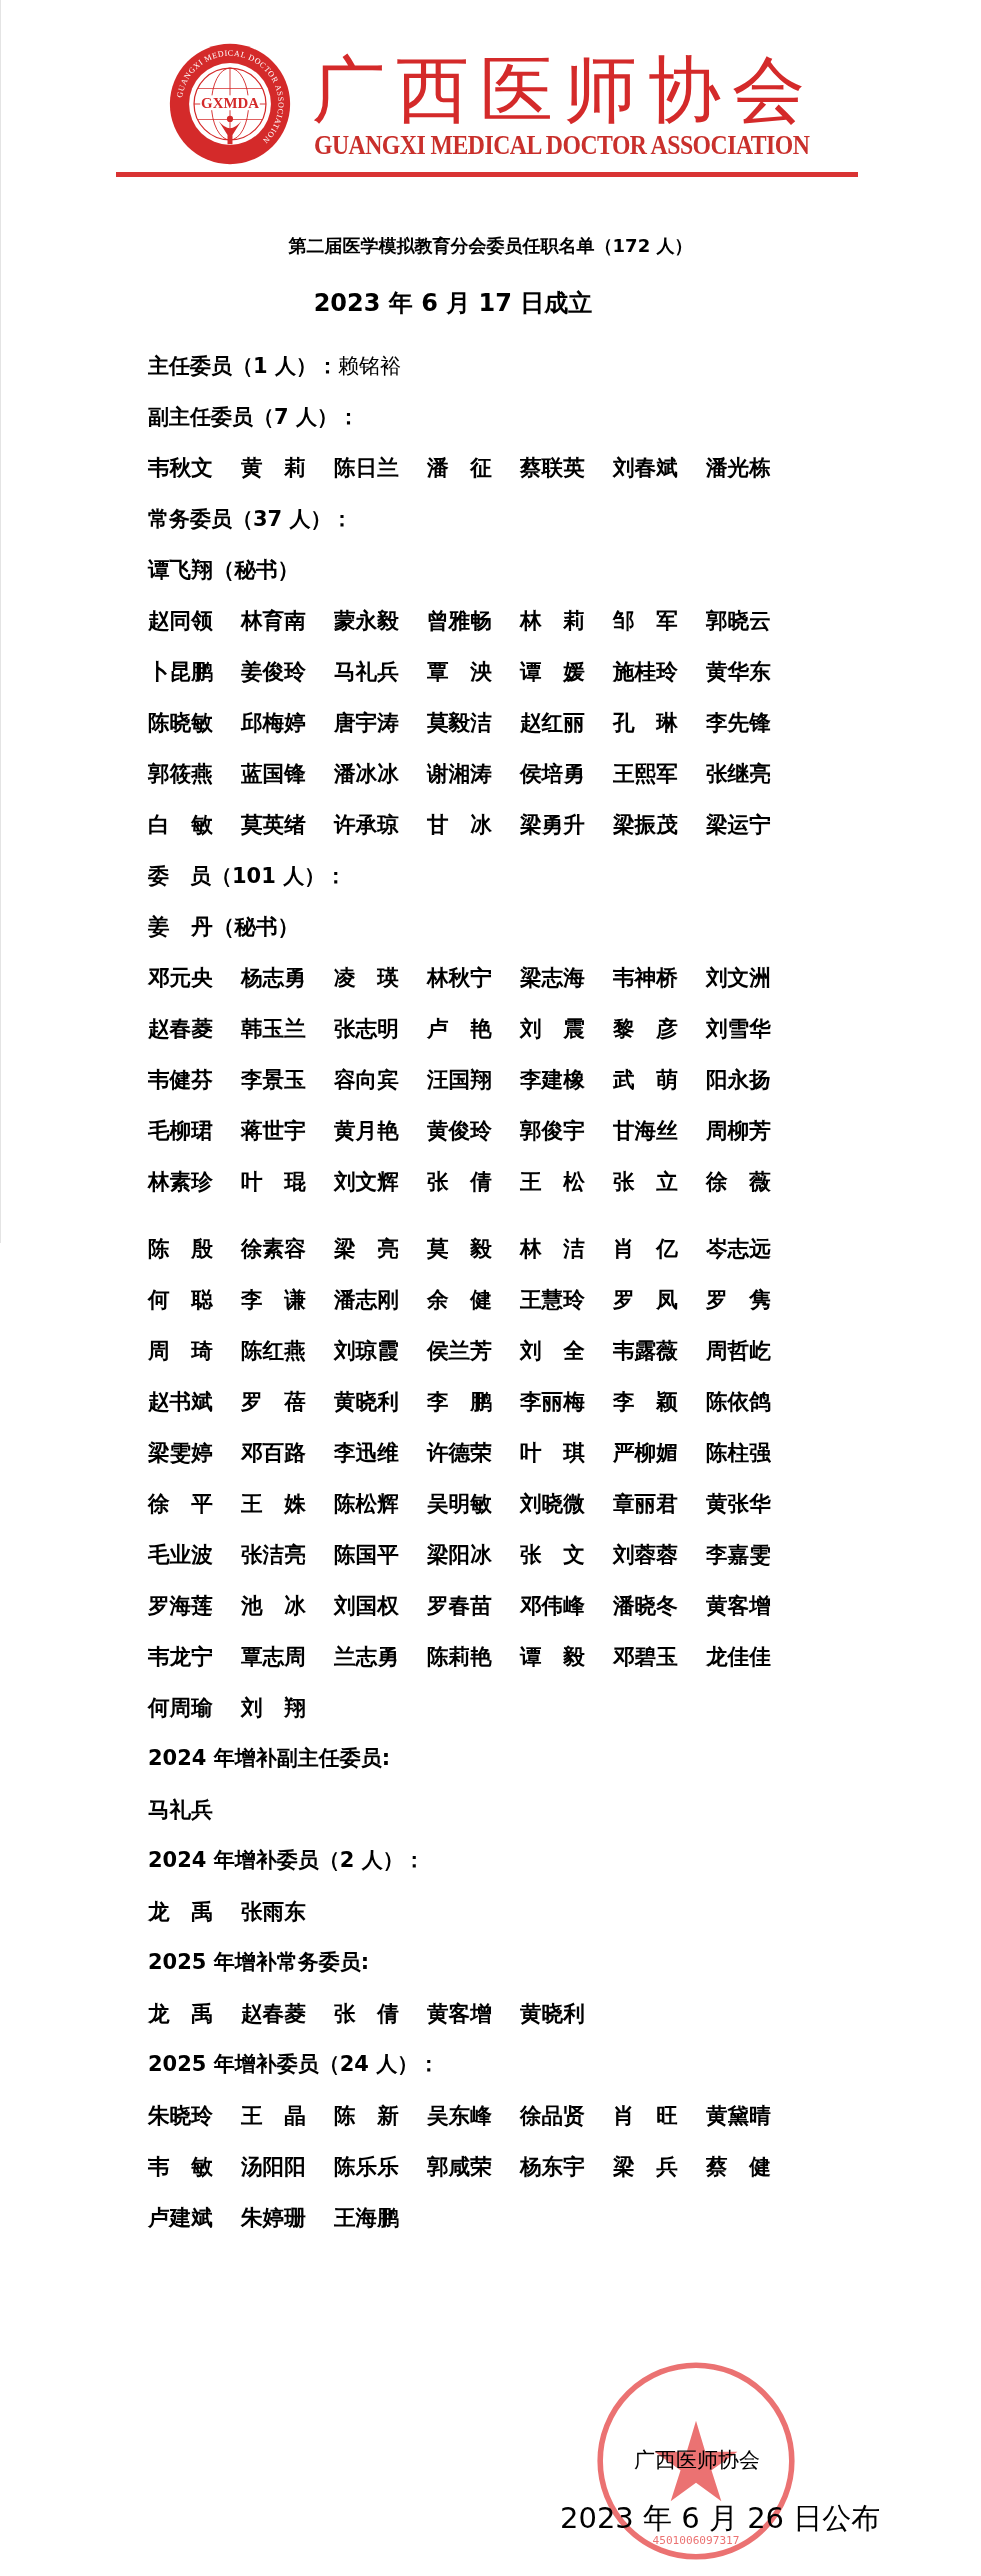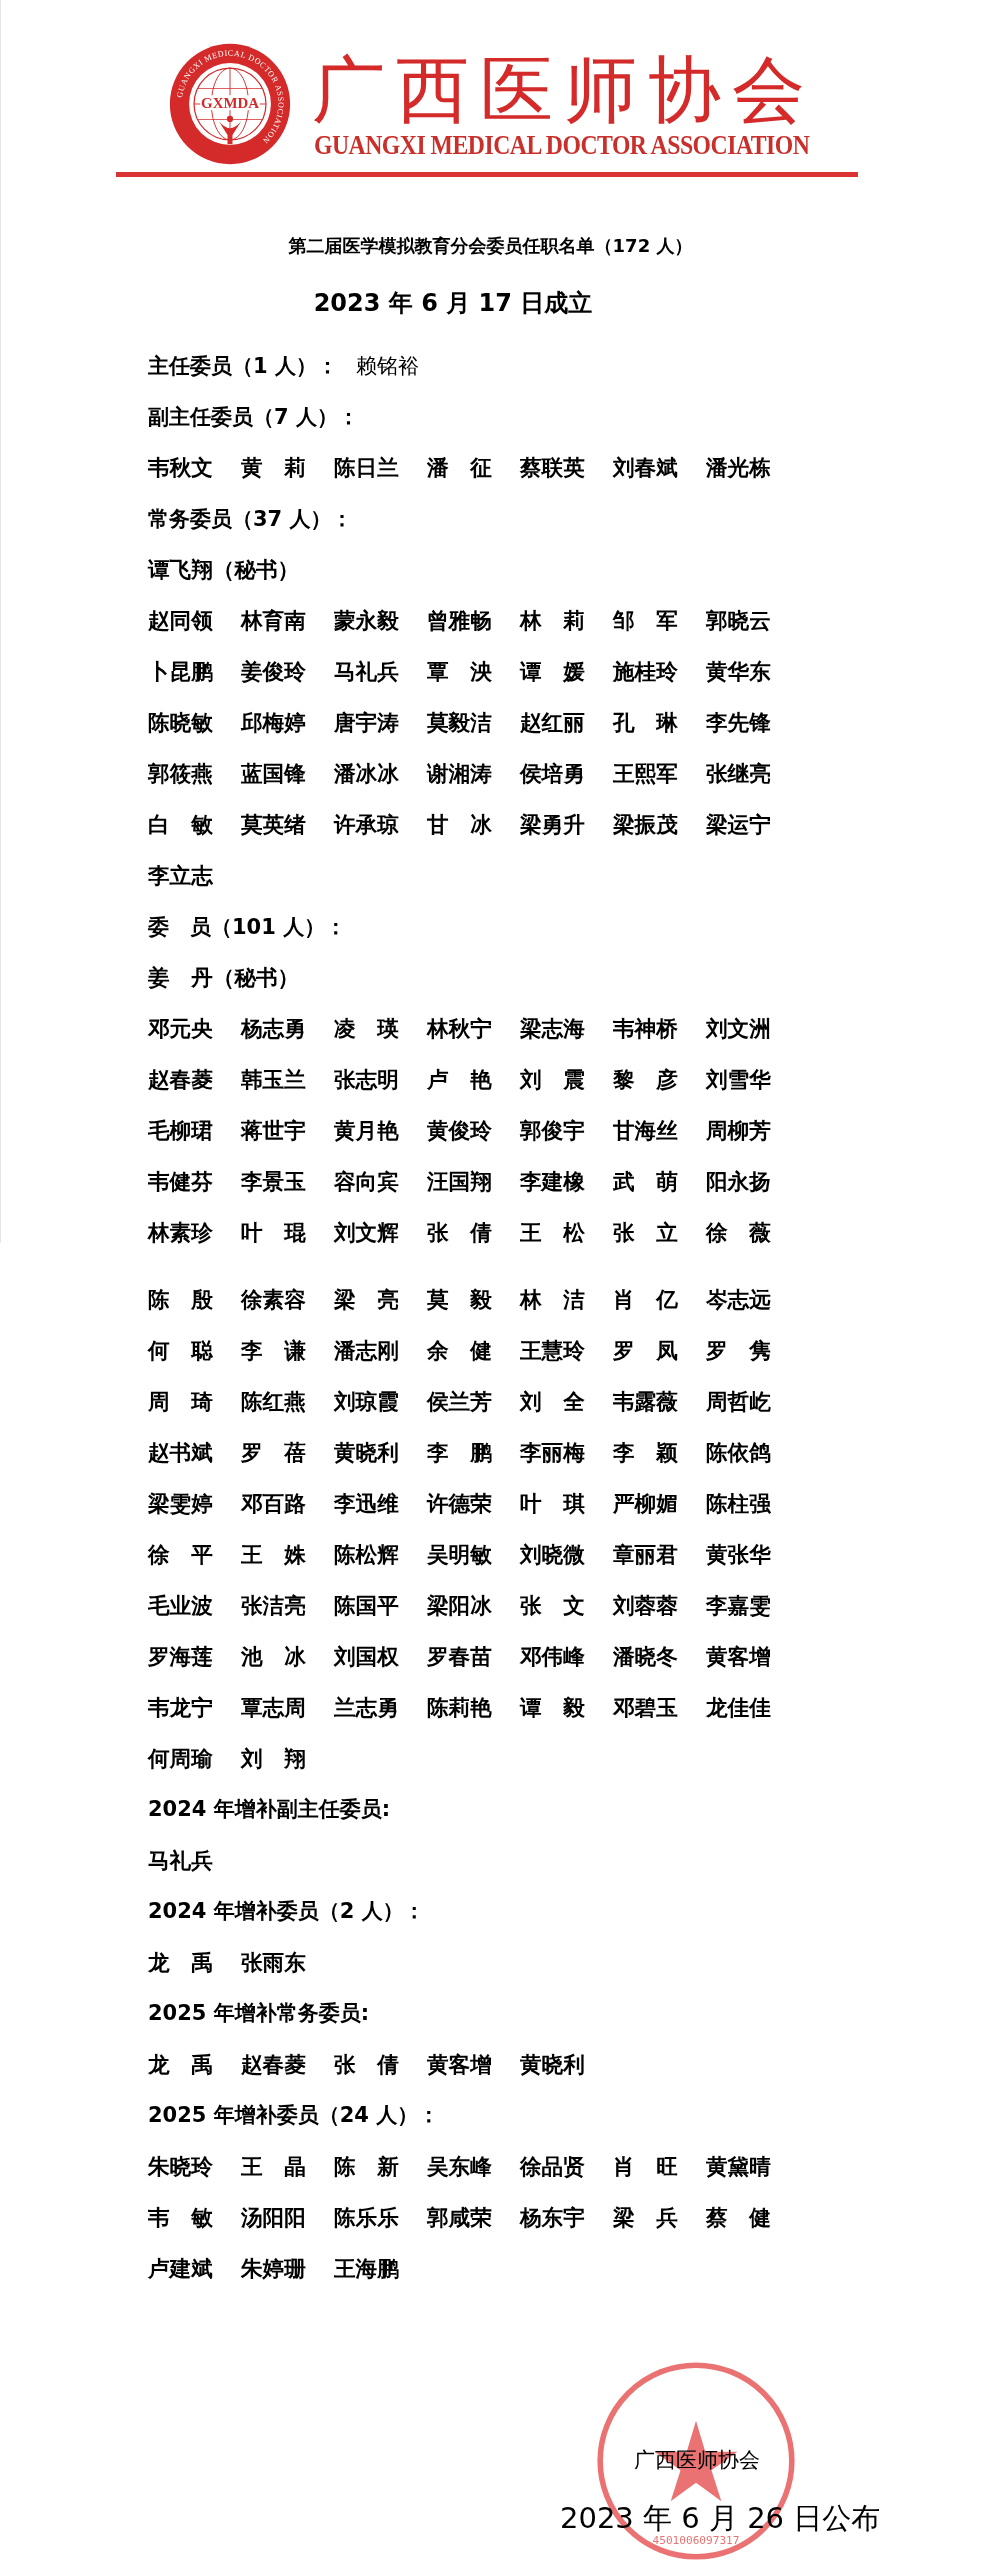--- a/index.html
+++ b/index.html
@@ -23,7 +23,7 @@
   .content { position: absolute; left: 148px; top: 340px; width: 711px; }
   .row { height: 51px; display: flex; align-items: center; font-size: 21.6px; white-space: nowrap; font-weight: bold; }
   .heading { font-weight: bold; font-size: 21px; }
-  .heading .inline-val { font-weight: normal; margin-left: 18px; }
+  .heading .inline-val { font-weight: normal; margin-left: 0; }
   .name { width: 93px; flex: 0 0 93px; letter-spacing: 0; }
   .spacer { height: 15.5px; }
 

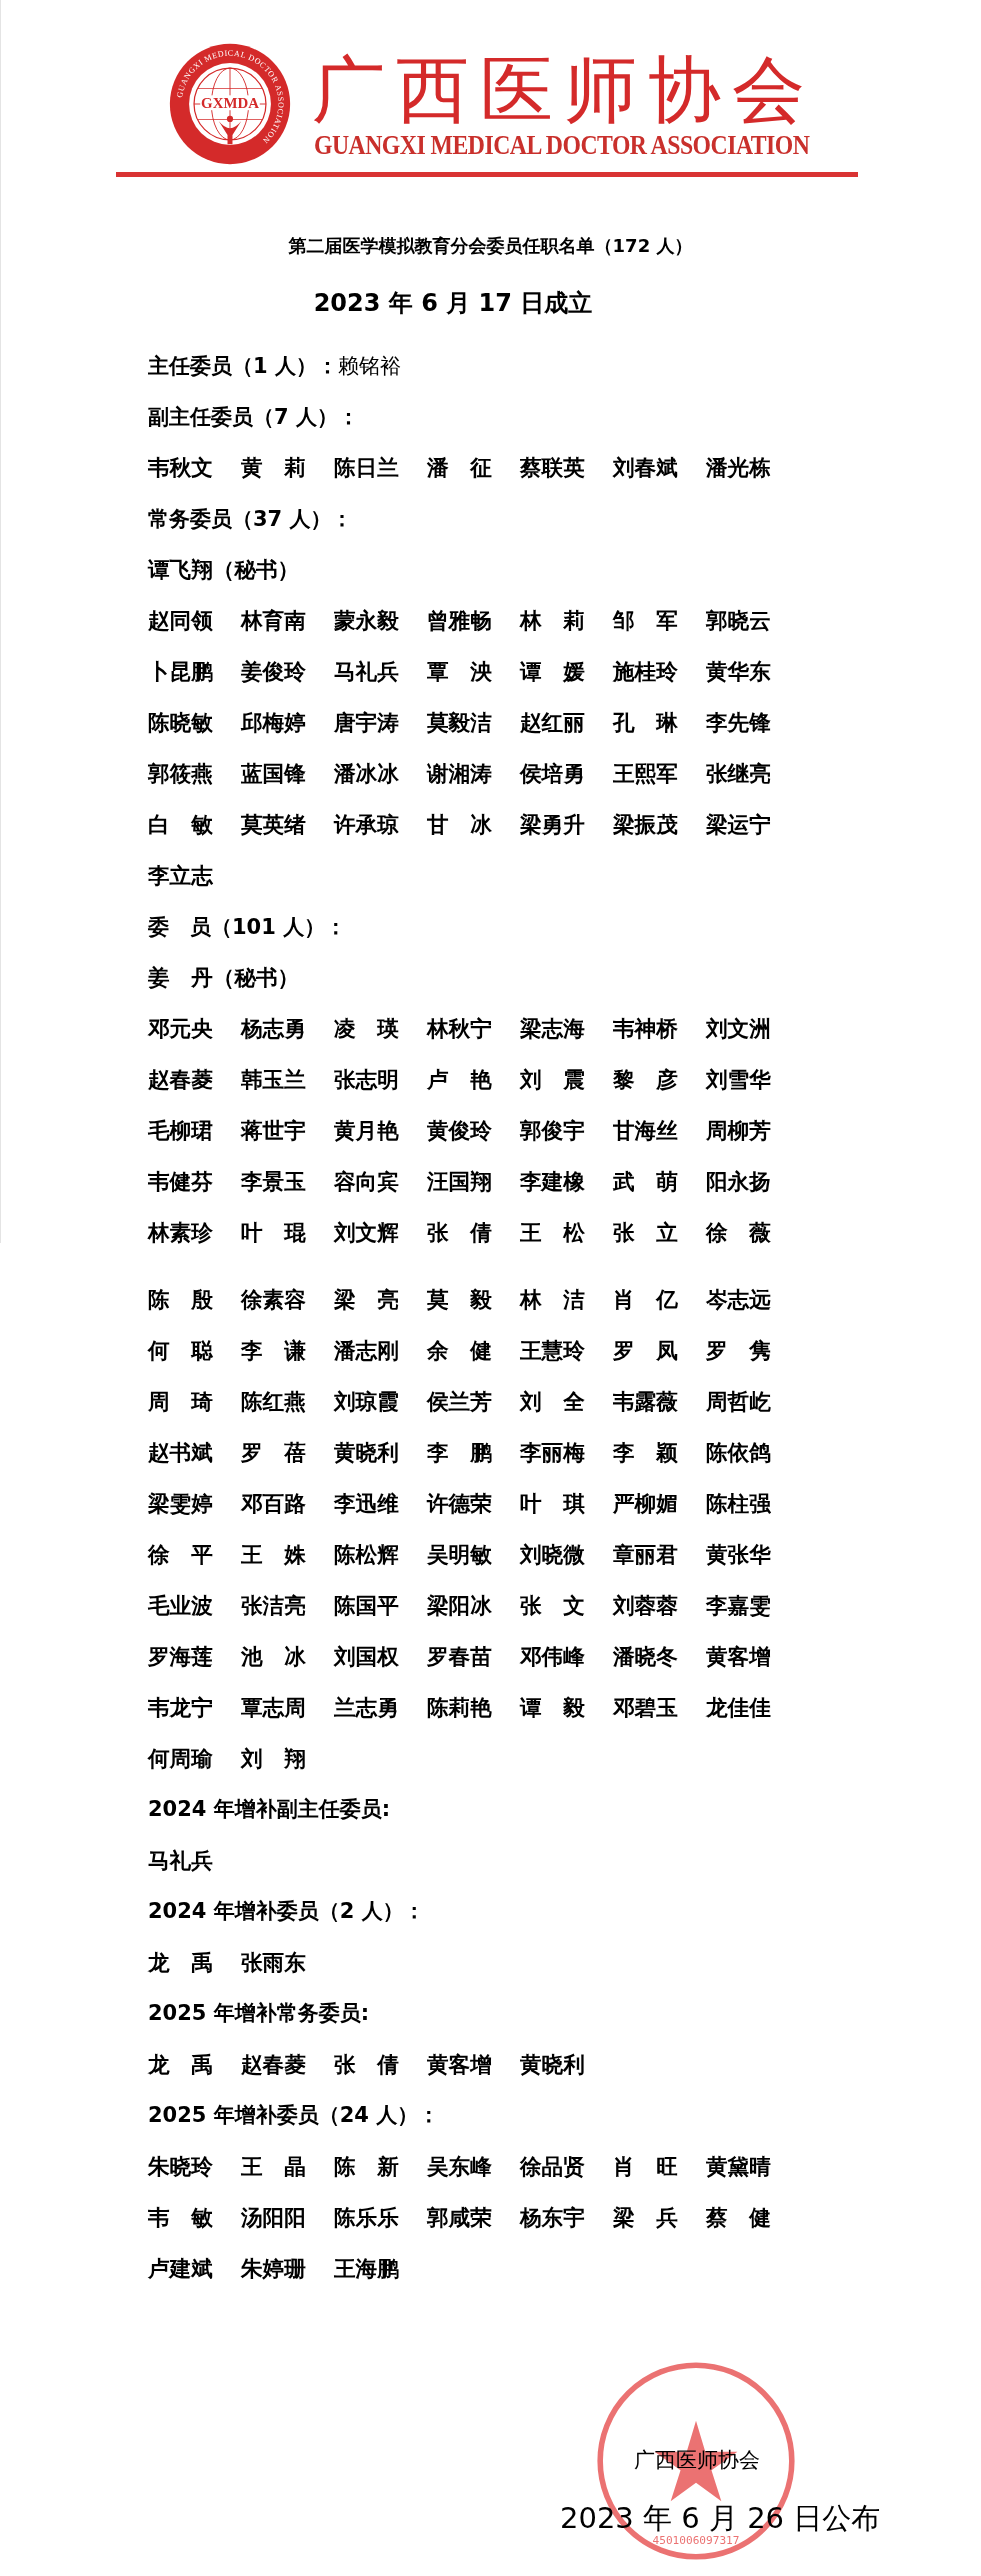--- a/index.html
+++ b/index.html
@@ -133,9 +133,6 @@
       <span class="name">梁振茂</span>
       <span class="name">梁运宁</span>
     </div>
-    <div class="row">
-      <span class="name">李立志</span>
-    </div>
     <div class="row heading">
       <span>委　员（101 人）：</span>
     </div>

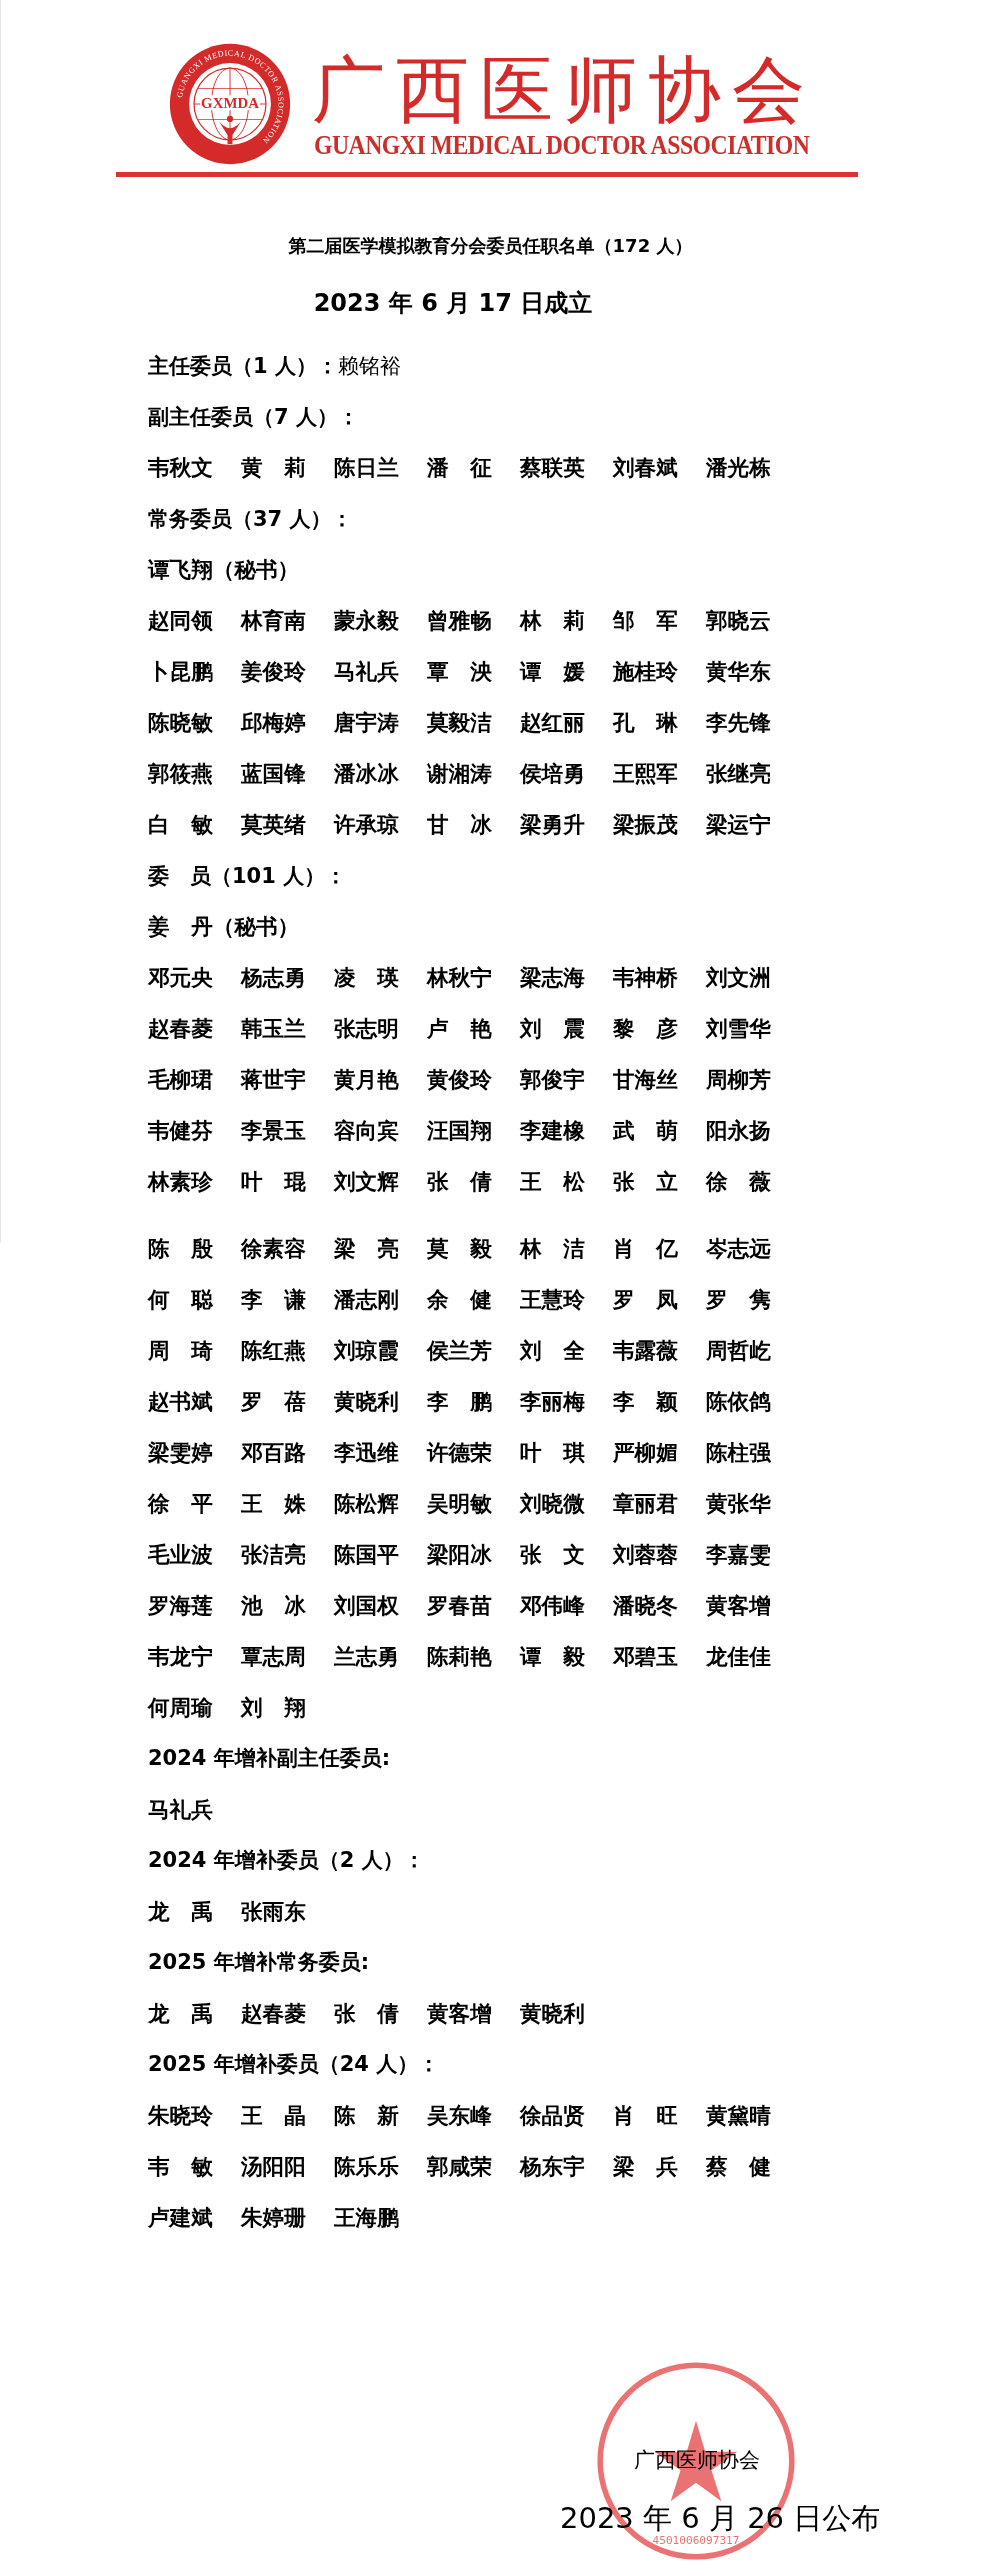--- a/index.html
+++ b/index.html
@@ -158,6 +158,15 @@
       <span class="name">刘雪华</span>
     </div>
     <div class="row">
+      <span class="name">韦健芬</span>
+      <span class="name">李景玉</span>
+      <span class="name">容向宾</span>
+      <span class="name">汪国翔</span>
+      <span class="name">李建橡</span>
+      <span class="name">武　萌</span>
+      <span class="name">阳永扬</span>
+    </div>
+    <div class="row">
       <span class="name">毛柳珺</span>
       <span class="name">蒋世宇</span>
       <span class="name">黄月艳</span>
@@ -167,15 +176,6 @@
       <span class="name">周柳芳</span>
     </div>
     <div class="row">
-      <span class="name">韦健芬</span>
-      <span class="name">李景玉</span>
-      <span class="name">容向宾</span>
-      <span class="name">汪国翔</span>
-      <span class="name">李建橡</span>
-      <span class="name">武　萌</span>
-      <span class="name">阳永扬</span>
-    </div>
-    <div class="row">
       <span class="name">林素珍</span>
       <span class="name">叶　琨</span>
       <span class="name">刘文辉</span>

